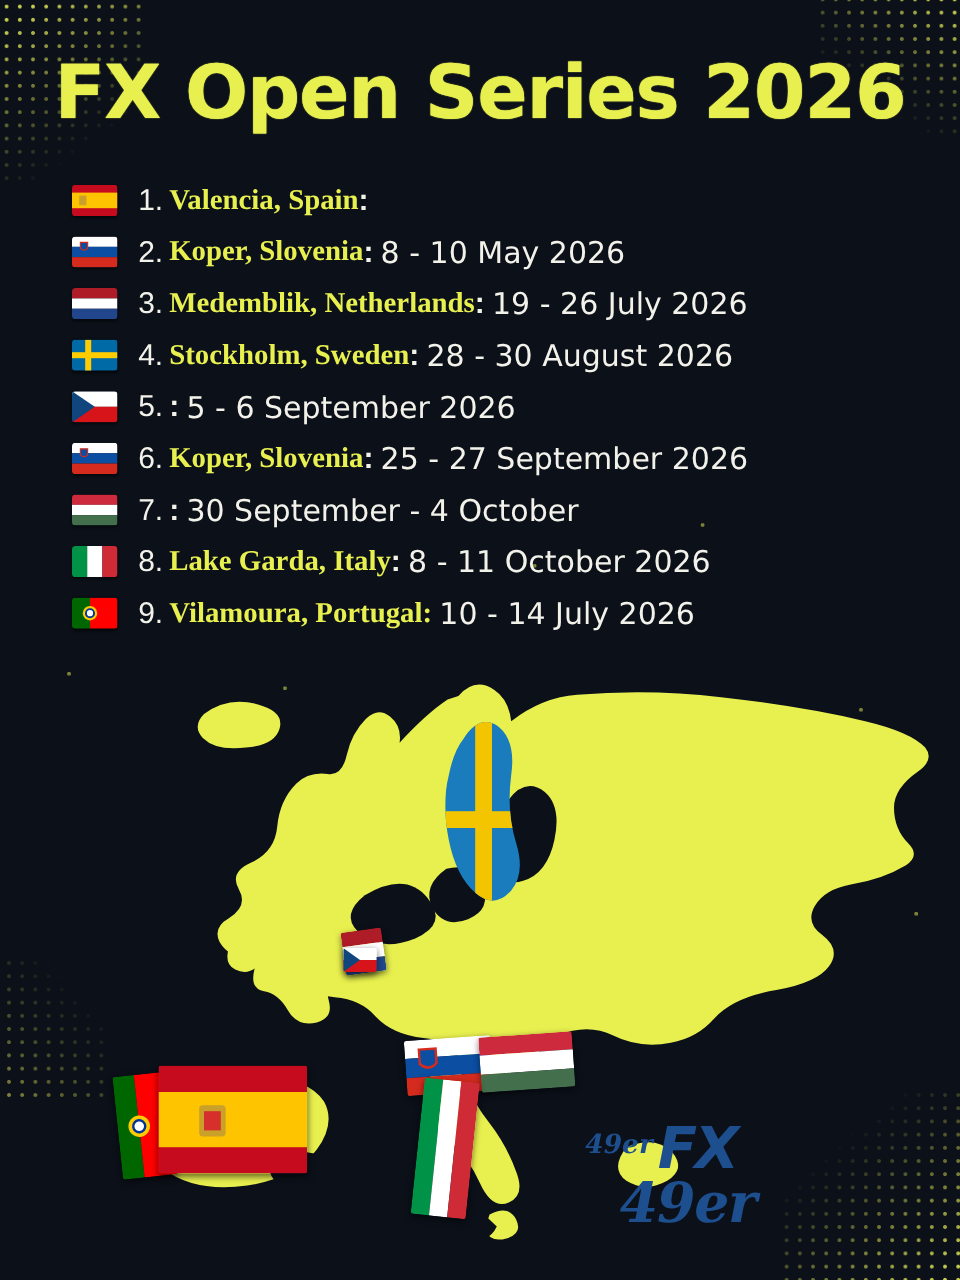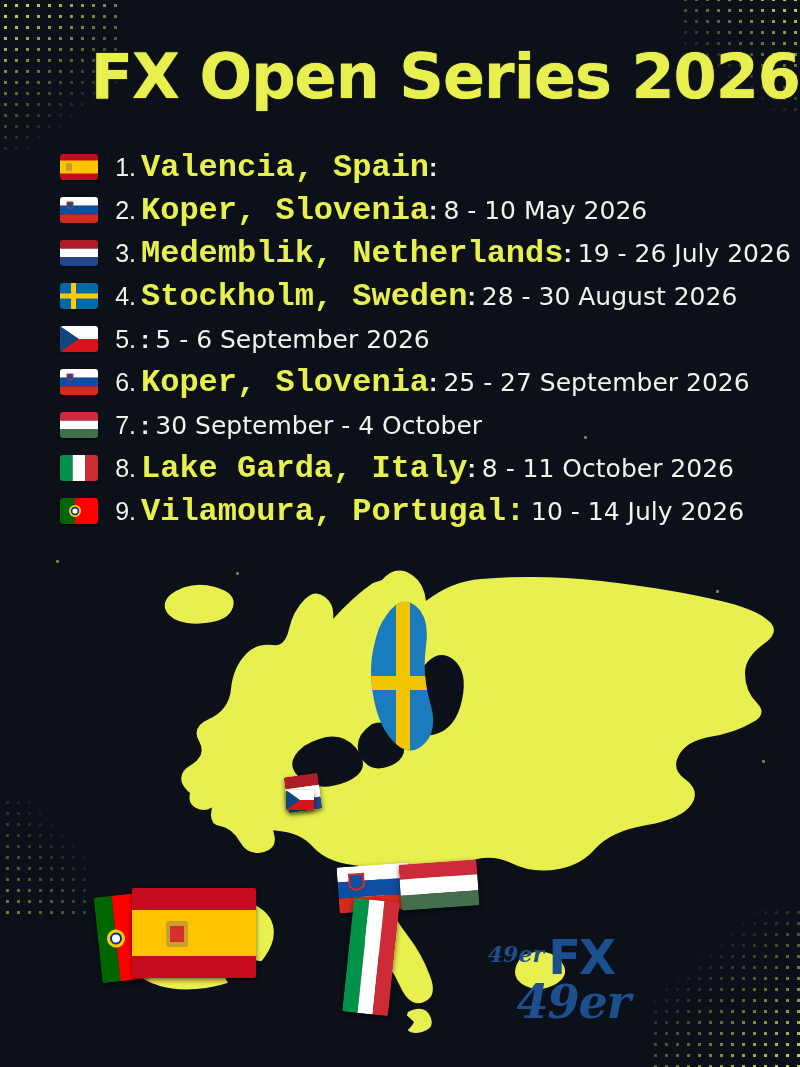--- a/index.html
+++ b/index.html
@@ -66,7 +66,7 @@
     top: 46px;
     left: 0;
     width: 800px;
-    text-align: right;
+    text-align: center;
     color: #e8f04f;
     font-size: 62px;
     line-height: 62px;

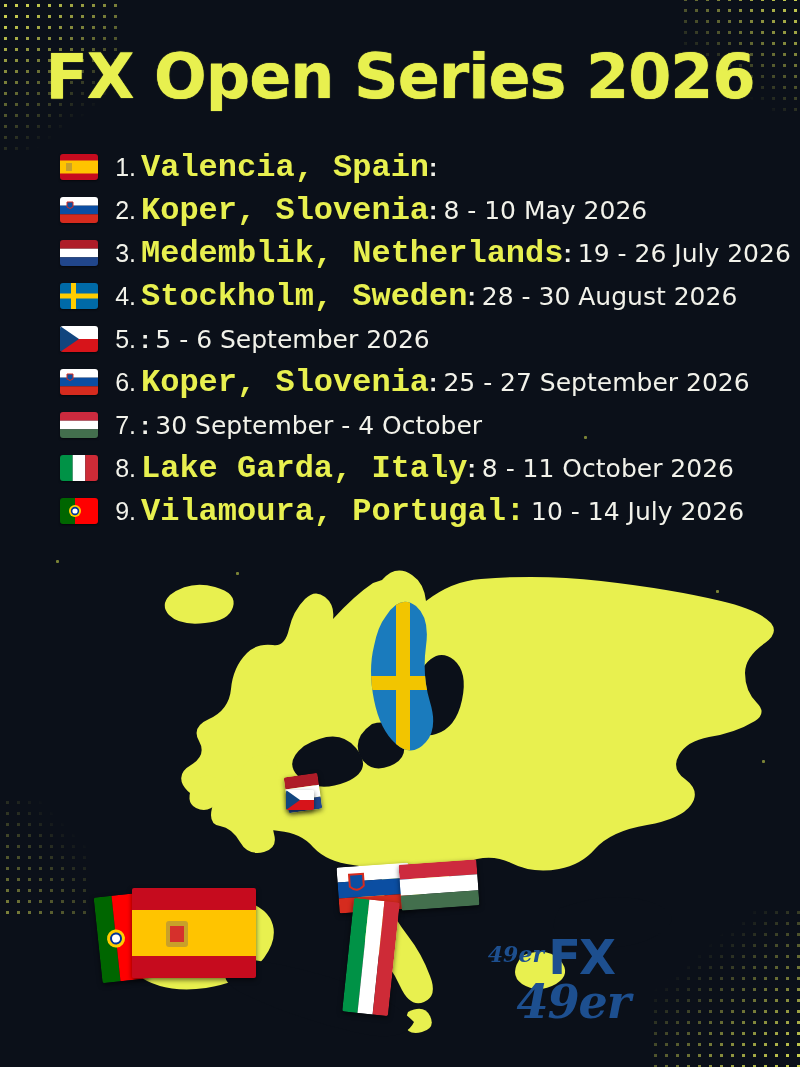--- a/index.html
+++ b/index.html
@@ -111,9 +111,9 @@
   }
   .place {
     color: #e8f04f;
-    font-size: 32px;
-    font-weight: bold;
-    font-family: Liberation Mono, monospace;
+    font-size: 24px;
+    font-weight: bold;
+    font-family: Liberation Serif, serif;
   }
   .sep {
     color: #f2f2ea;

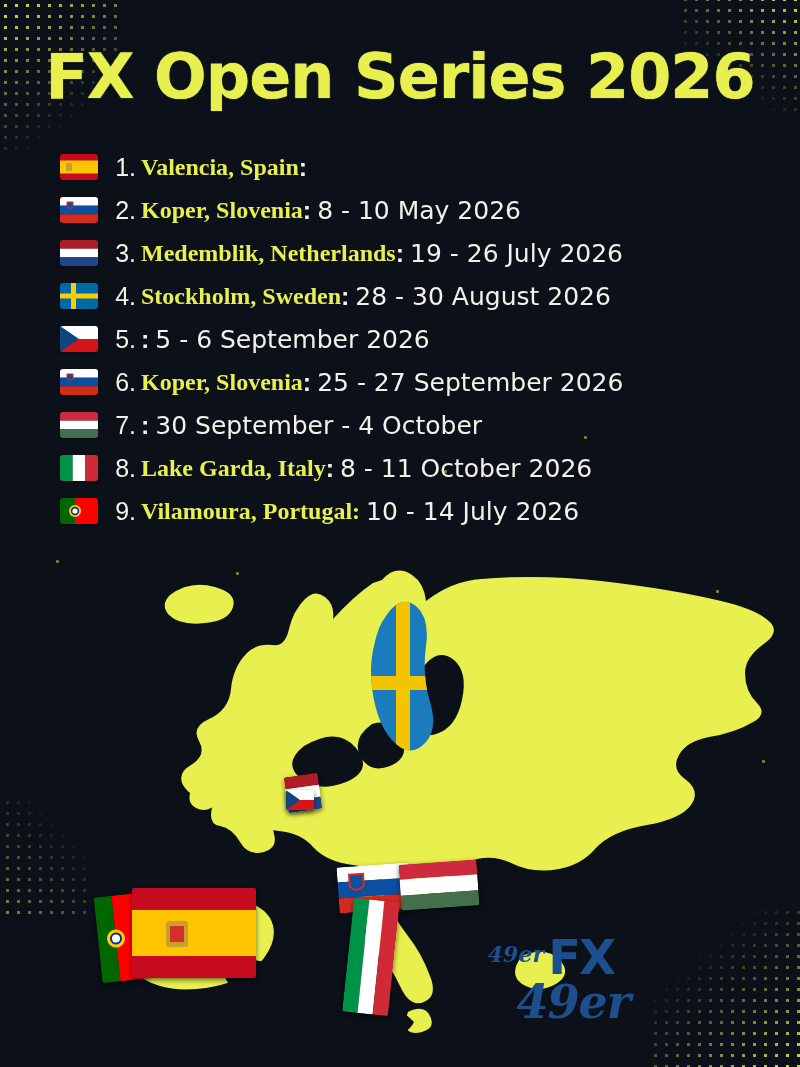--- a/index.html
+++ b/index.html
@@ -160,6 +160,7 @@
     top: 2px;
     font-size: 48px;
     font-weight: bold;
+    font-style: italic;
     font-family: "DejaVu Sans", sans-serif;
     color: #1d4f8f;
     letter-spacing: -2px;

